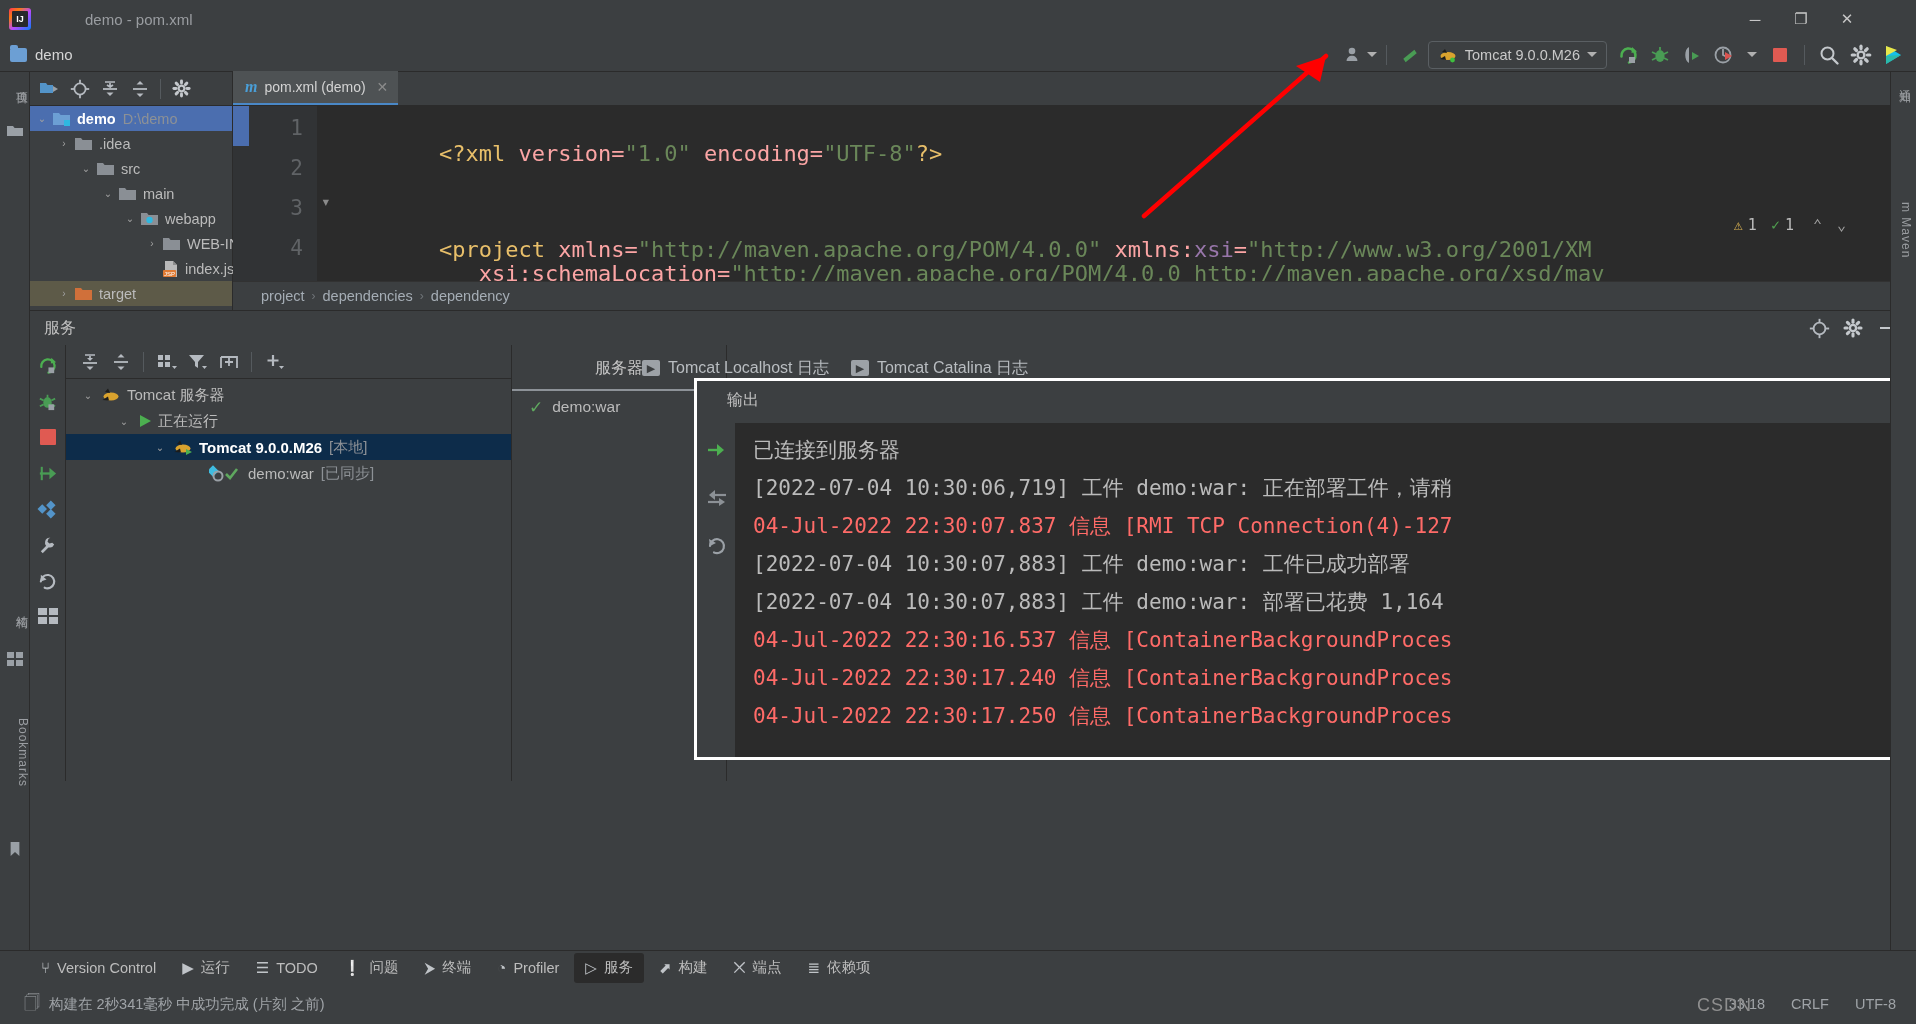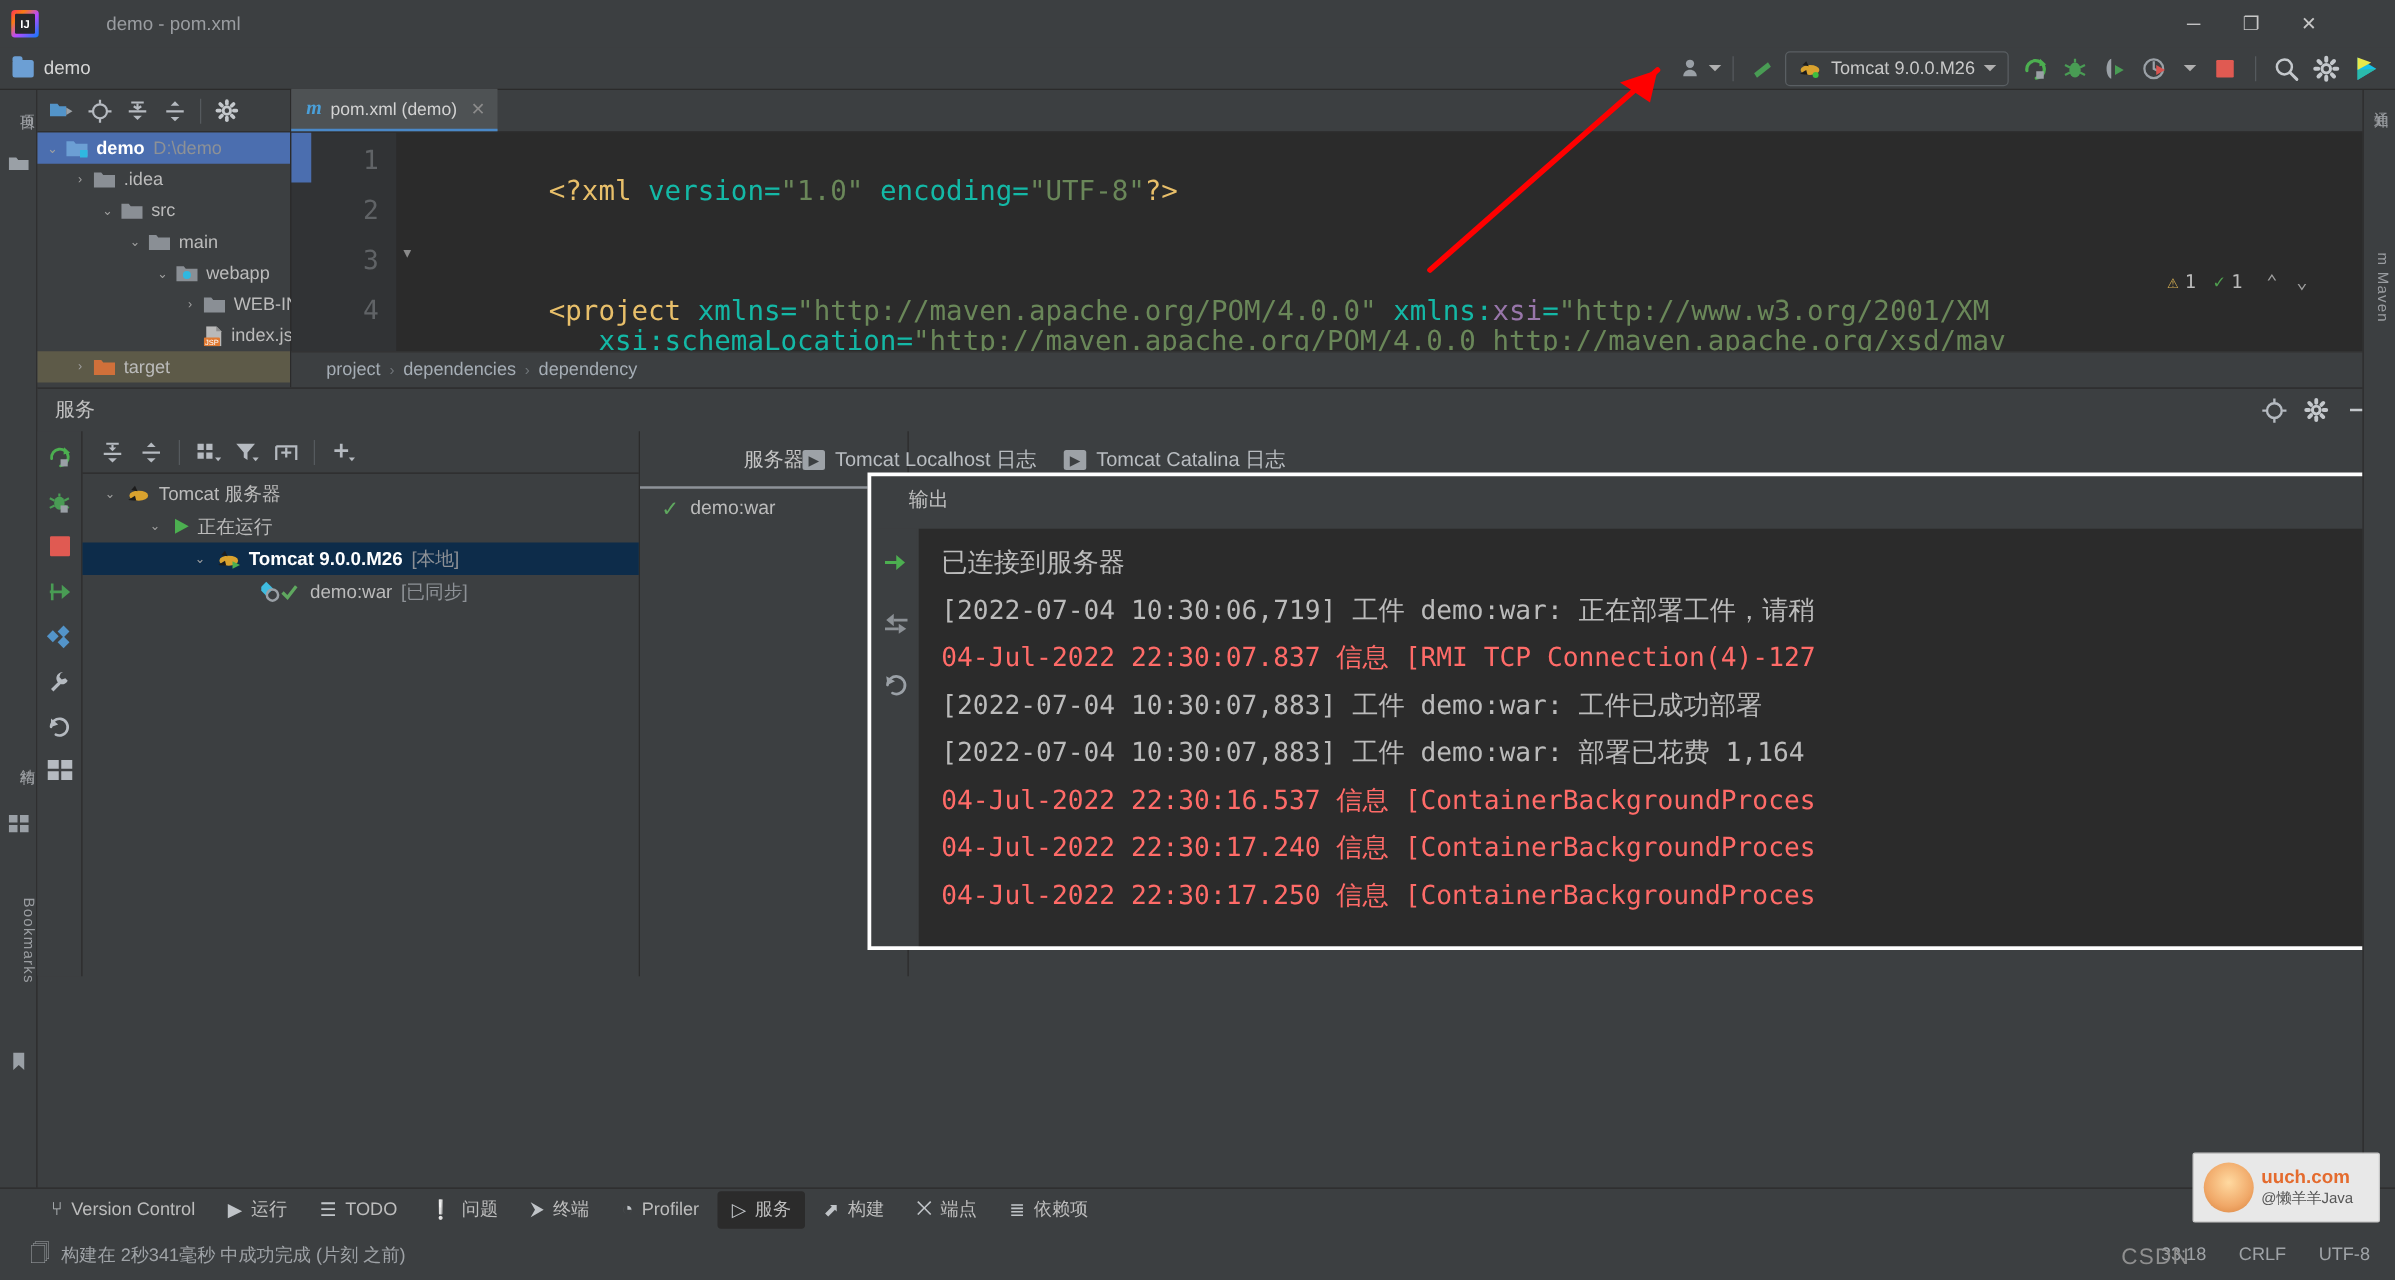--- a/index.html
+++ b/index.html
@@ -130,7 +130,7 @@
   }
   .gut-sel{ position:absolute; left:0; width:16px; height:40px; background:#4b6eaf;}
   .code-line{ position:absolute; left:100px; white-space:pre; }
-  .kw{color:#e8bf6a;} .attr{color:#14b8a6;} .str{color:#6a8759;} .xsi{color:#9876aa;}
+  .kw{color:#e8bf6a;} .attr{color:#fca5a5;} .str{color:#6a8759;} .xsi{color:#9876aa;}
   .fold{ position:absolute; left:88px; color:#8a8a8a; font-size:16px; }
 
   .breadcrumb{

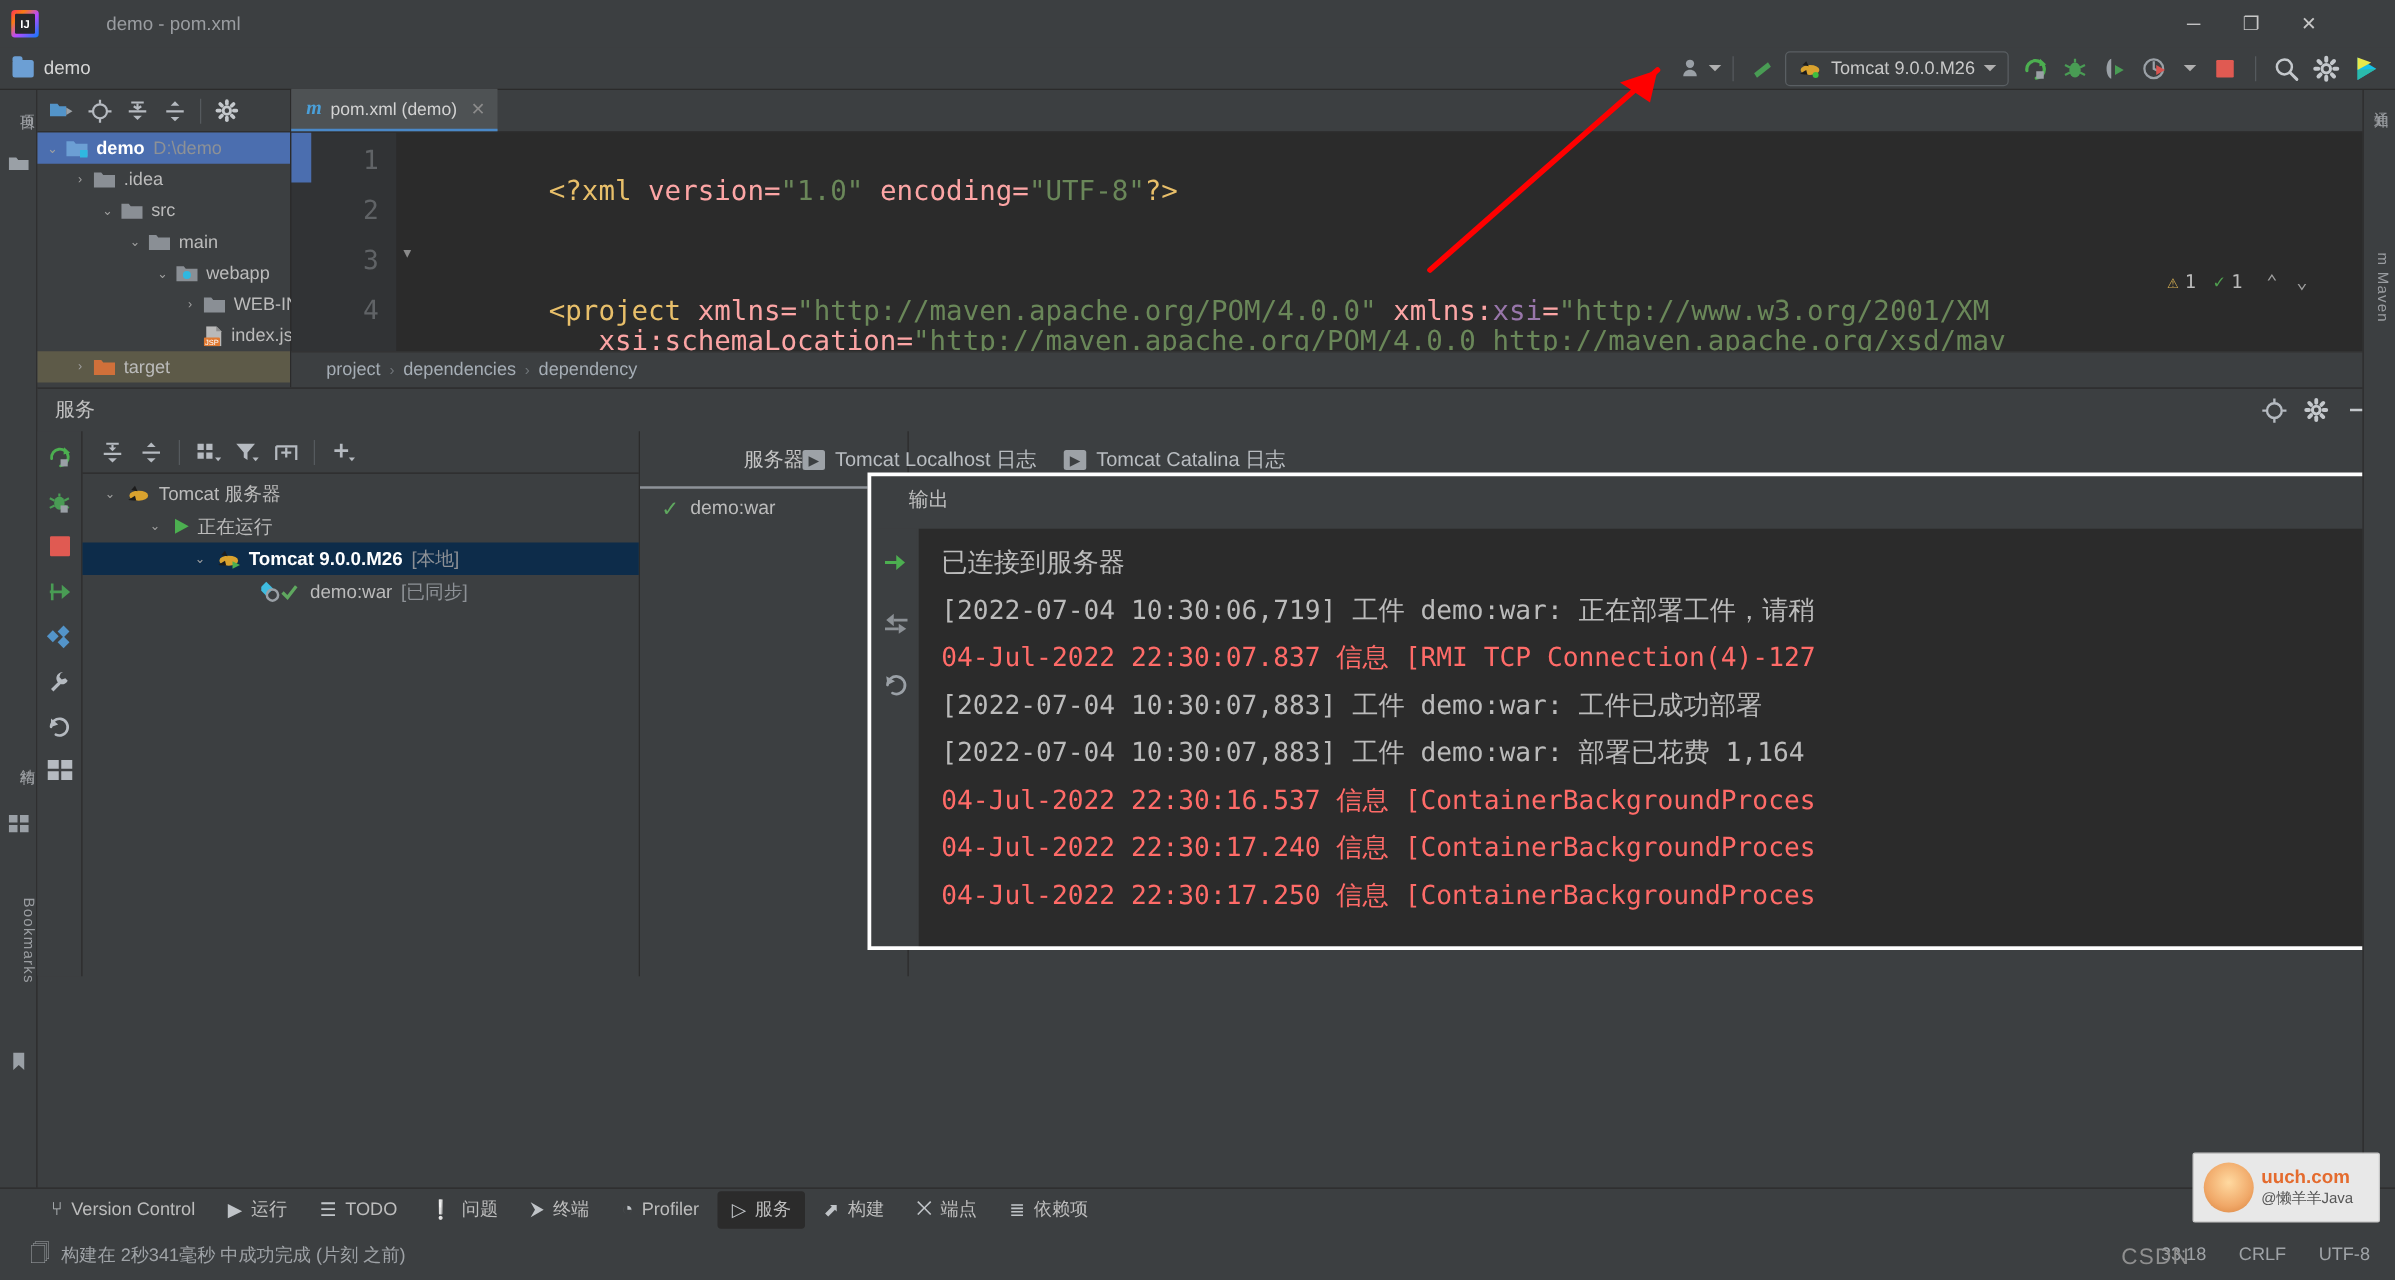--- a/index.html
+++ b/index.html
@@ -918,13 +918,6 @@
     </div>
   </div>
 
-  <div class="wm">
-    <div class="wm-face"></div>
-    <div>
-      <div class="wm-text">uuch.com</div>
-      <div style="color:#555;font-size:12px;">@懒羊羊Java</div>
-    </div>
-  </div>
   <div class="csdn">CSDN</div>
 
 </div>

